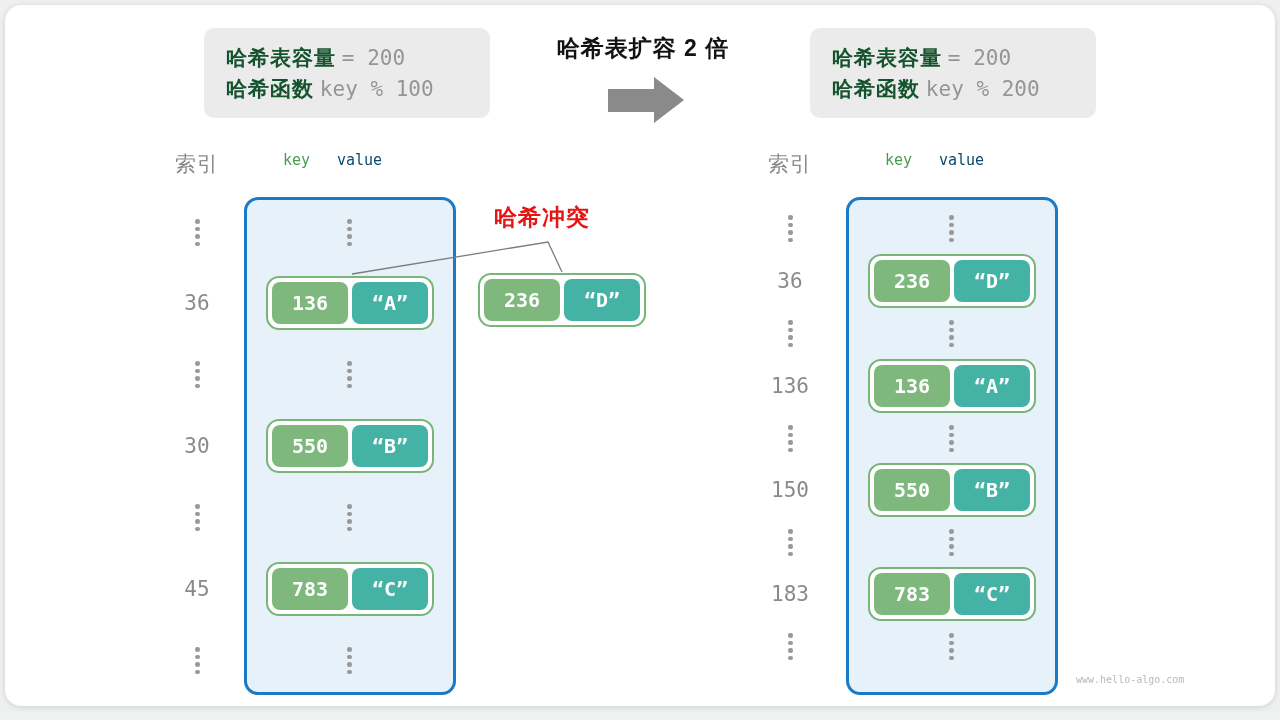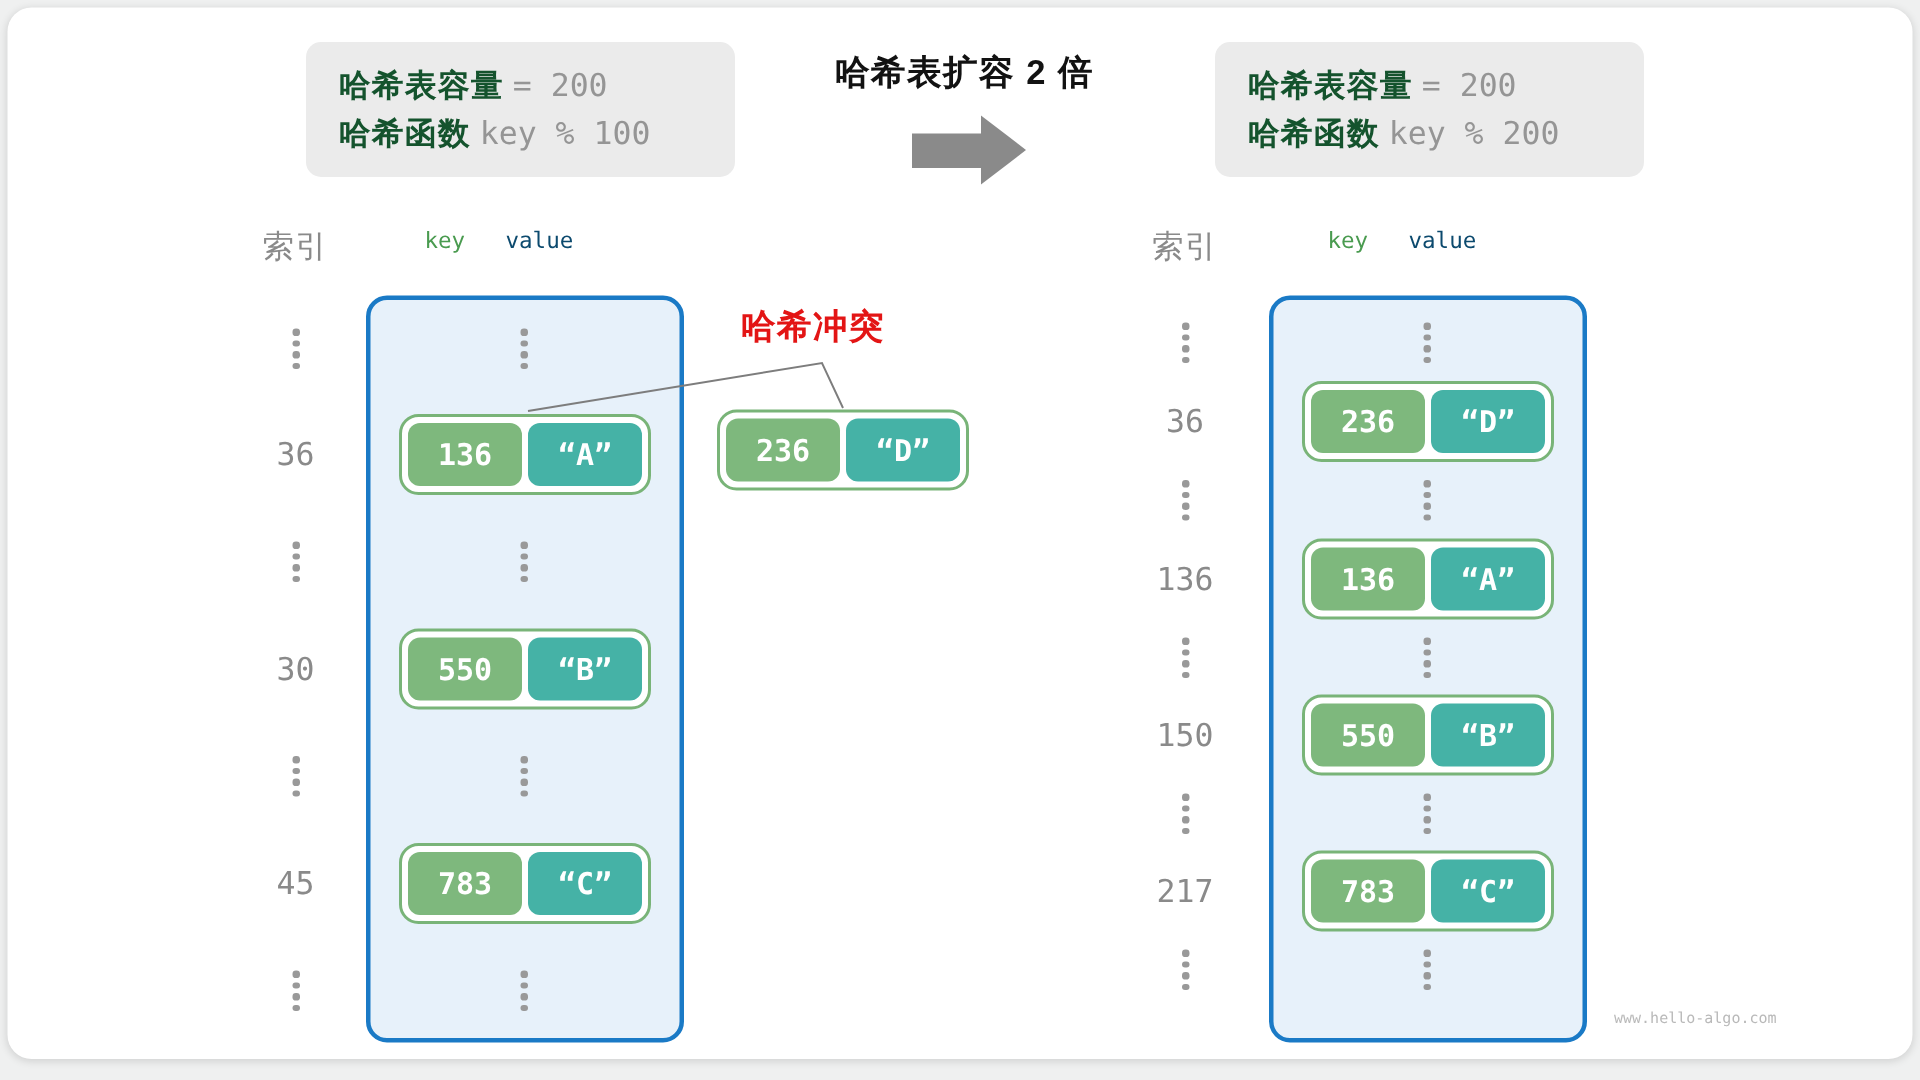--- a/index.html
+++ b/index.html
@@ -251,7 +251,7 @@
       <span class="dot"></span>
     </div>
 
-  <div class="idx-num" style="left:757px;top:581px;">217</div>
+  <div class="idx-num" style="left:757px;top:581px;">183</div>
   <div class="pair" style="left:868px;top:567px;">
     <div class="cell cell-key">783</div>
     <div class="cell cell-val">“C”</div>

